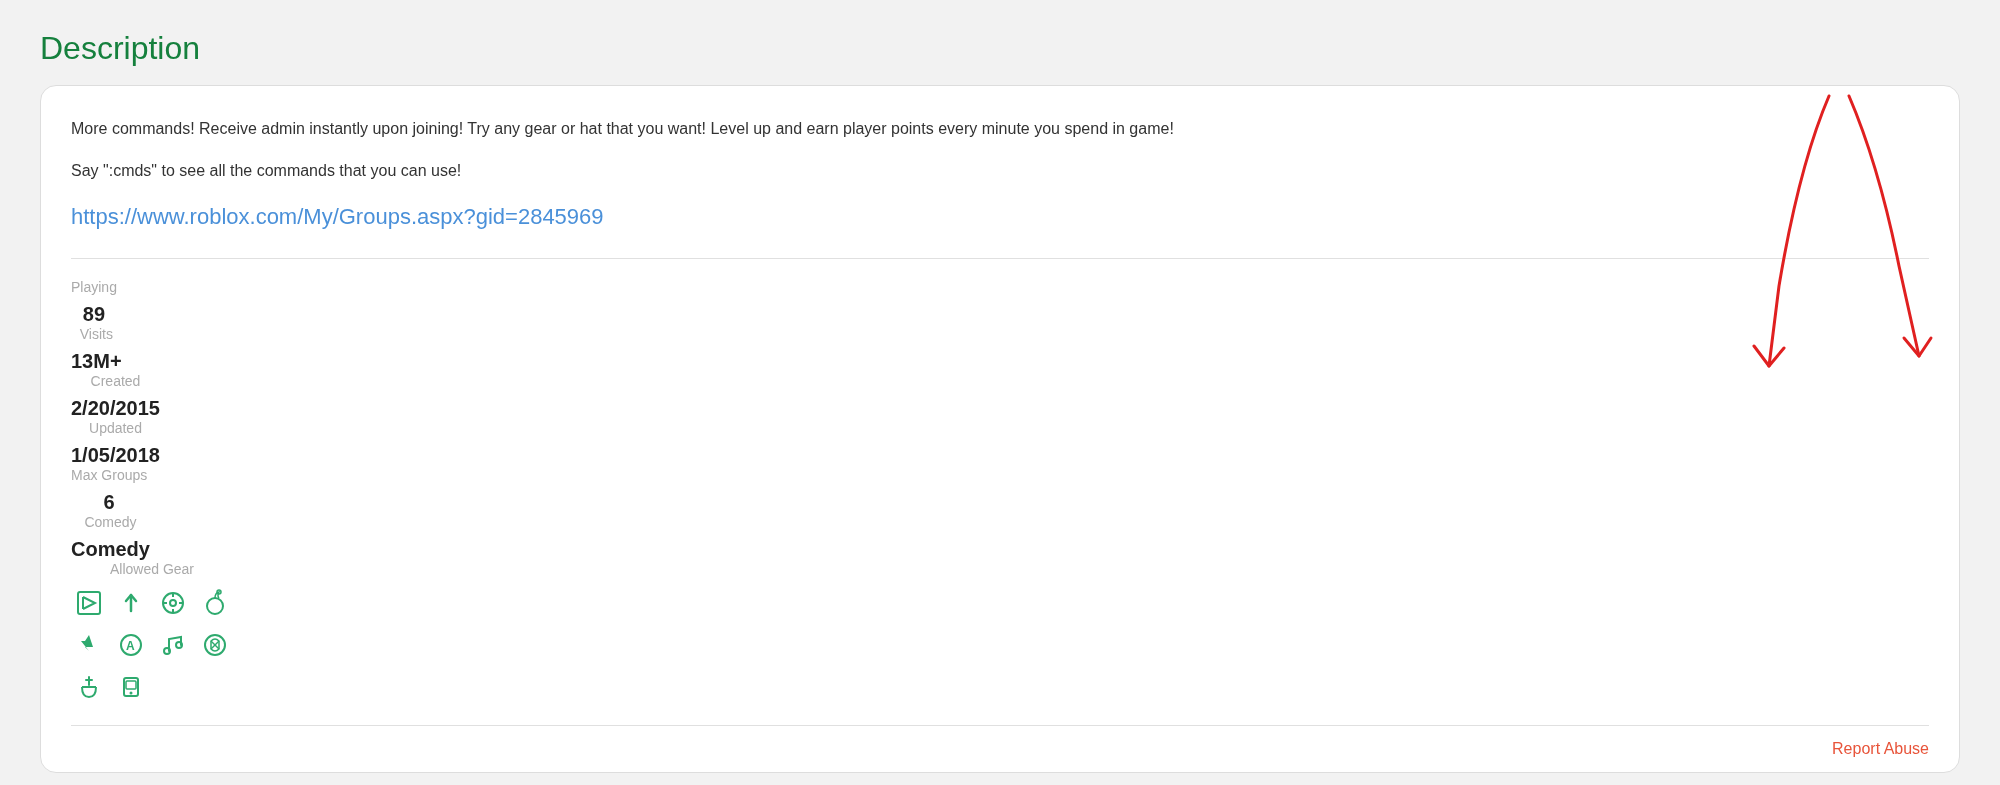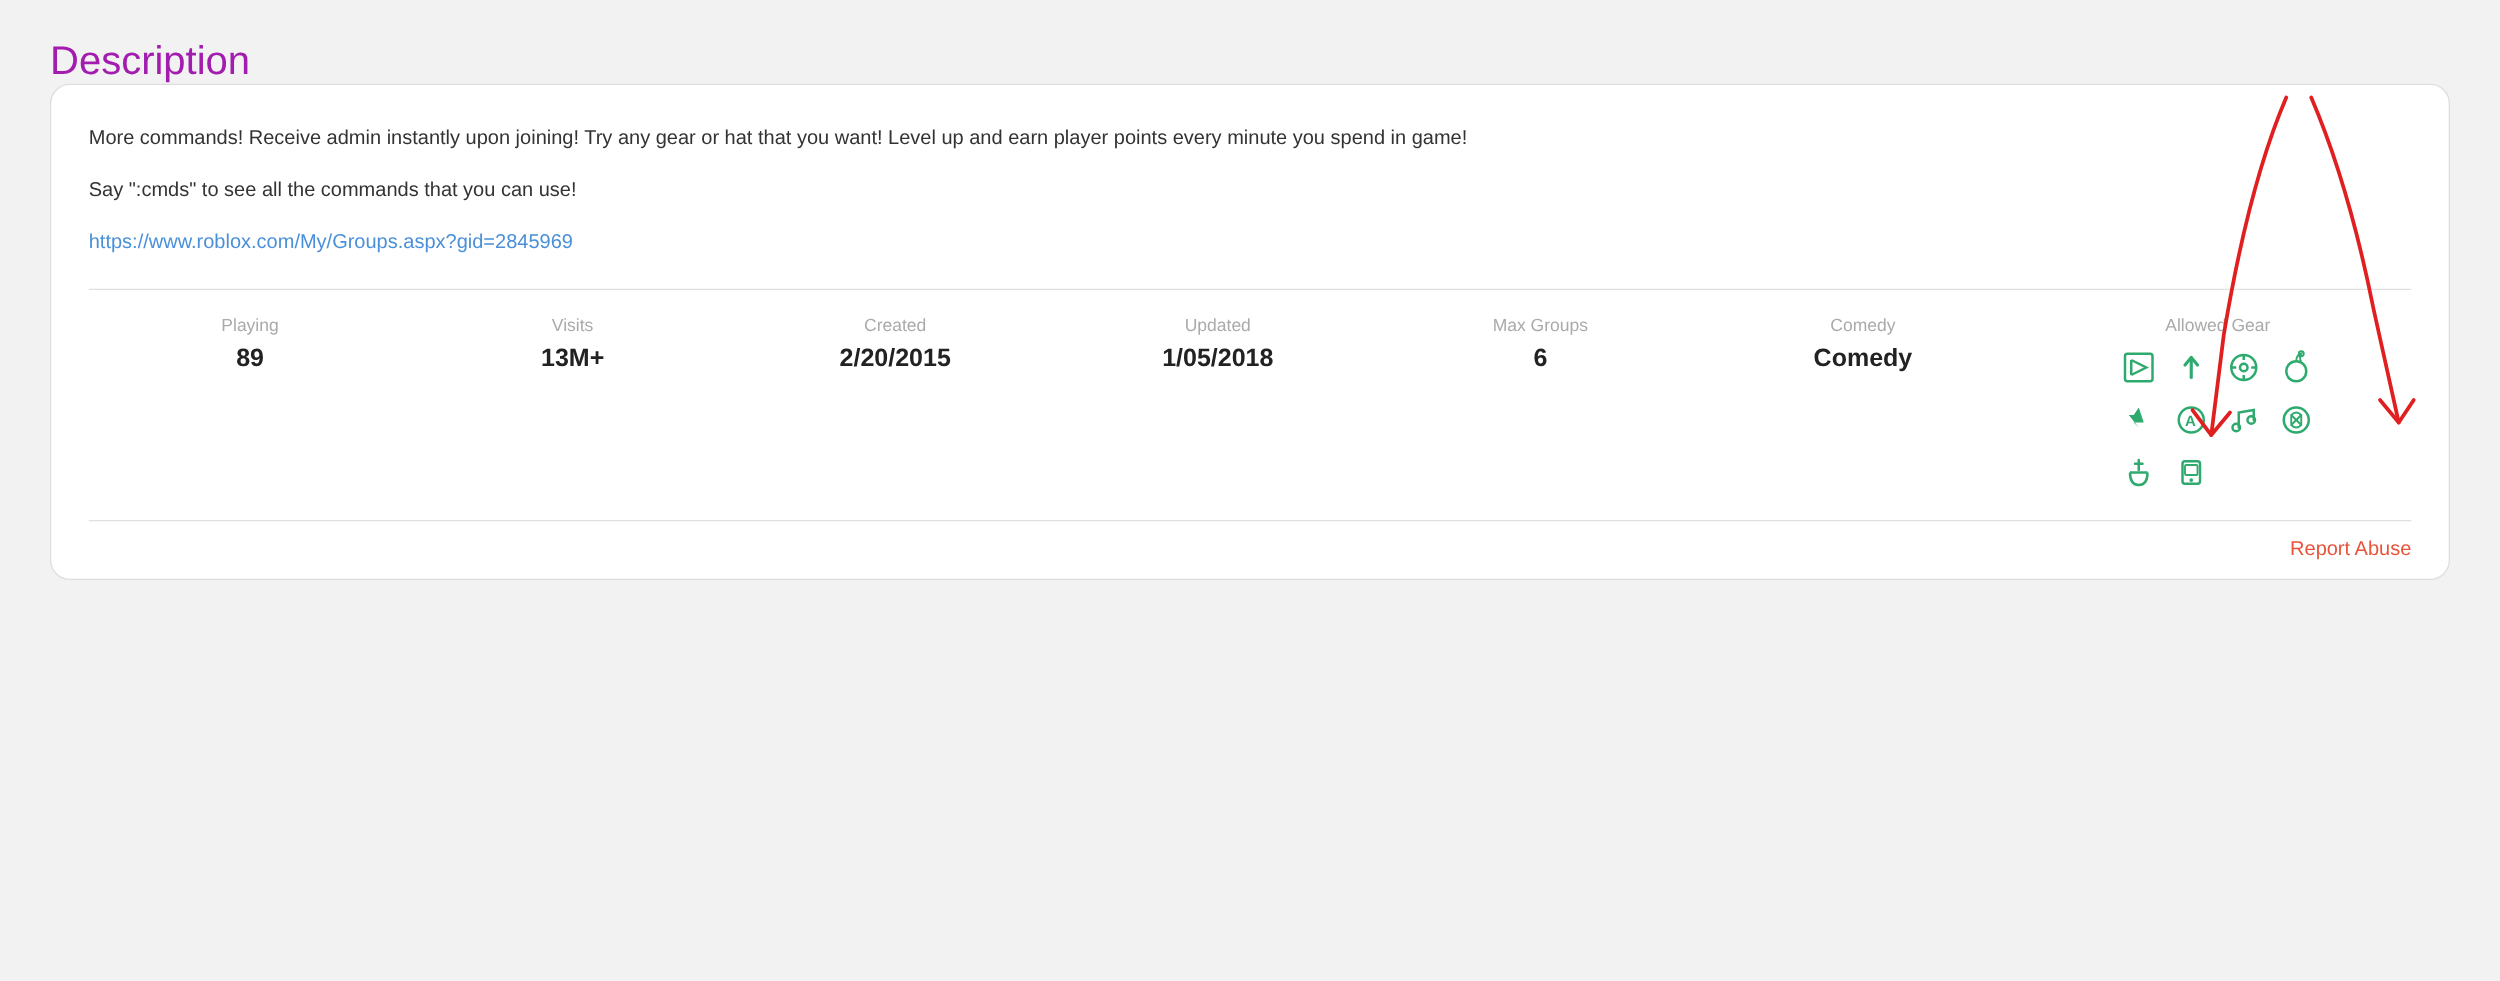--- a/index.html
+++ b/index.html
@@ -21,7 +21,8 @@
     .page-title {
       font-size: 32px;
       font-weight: 300;
-      color: #a21caf;
+      color: #15803d;
+      margin-bottom: 18px;
     }
 
     .description-box {

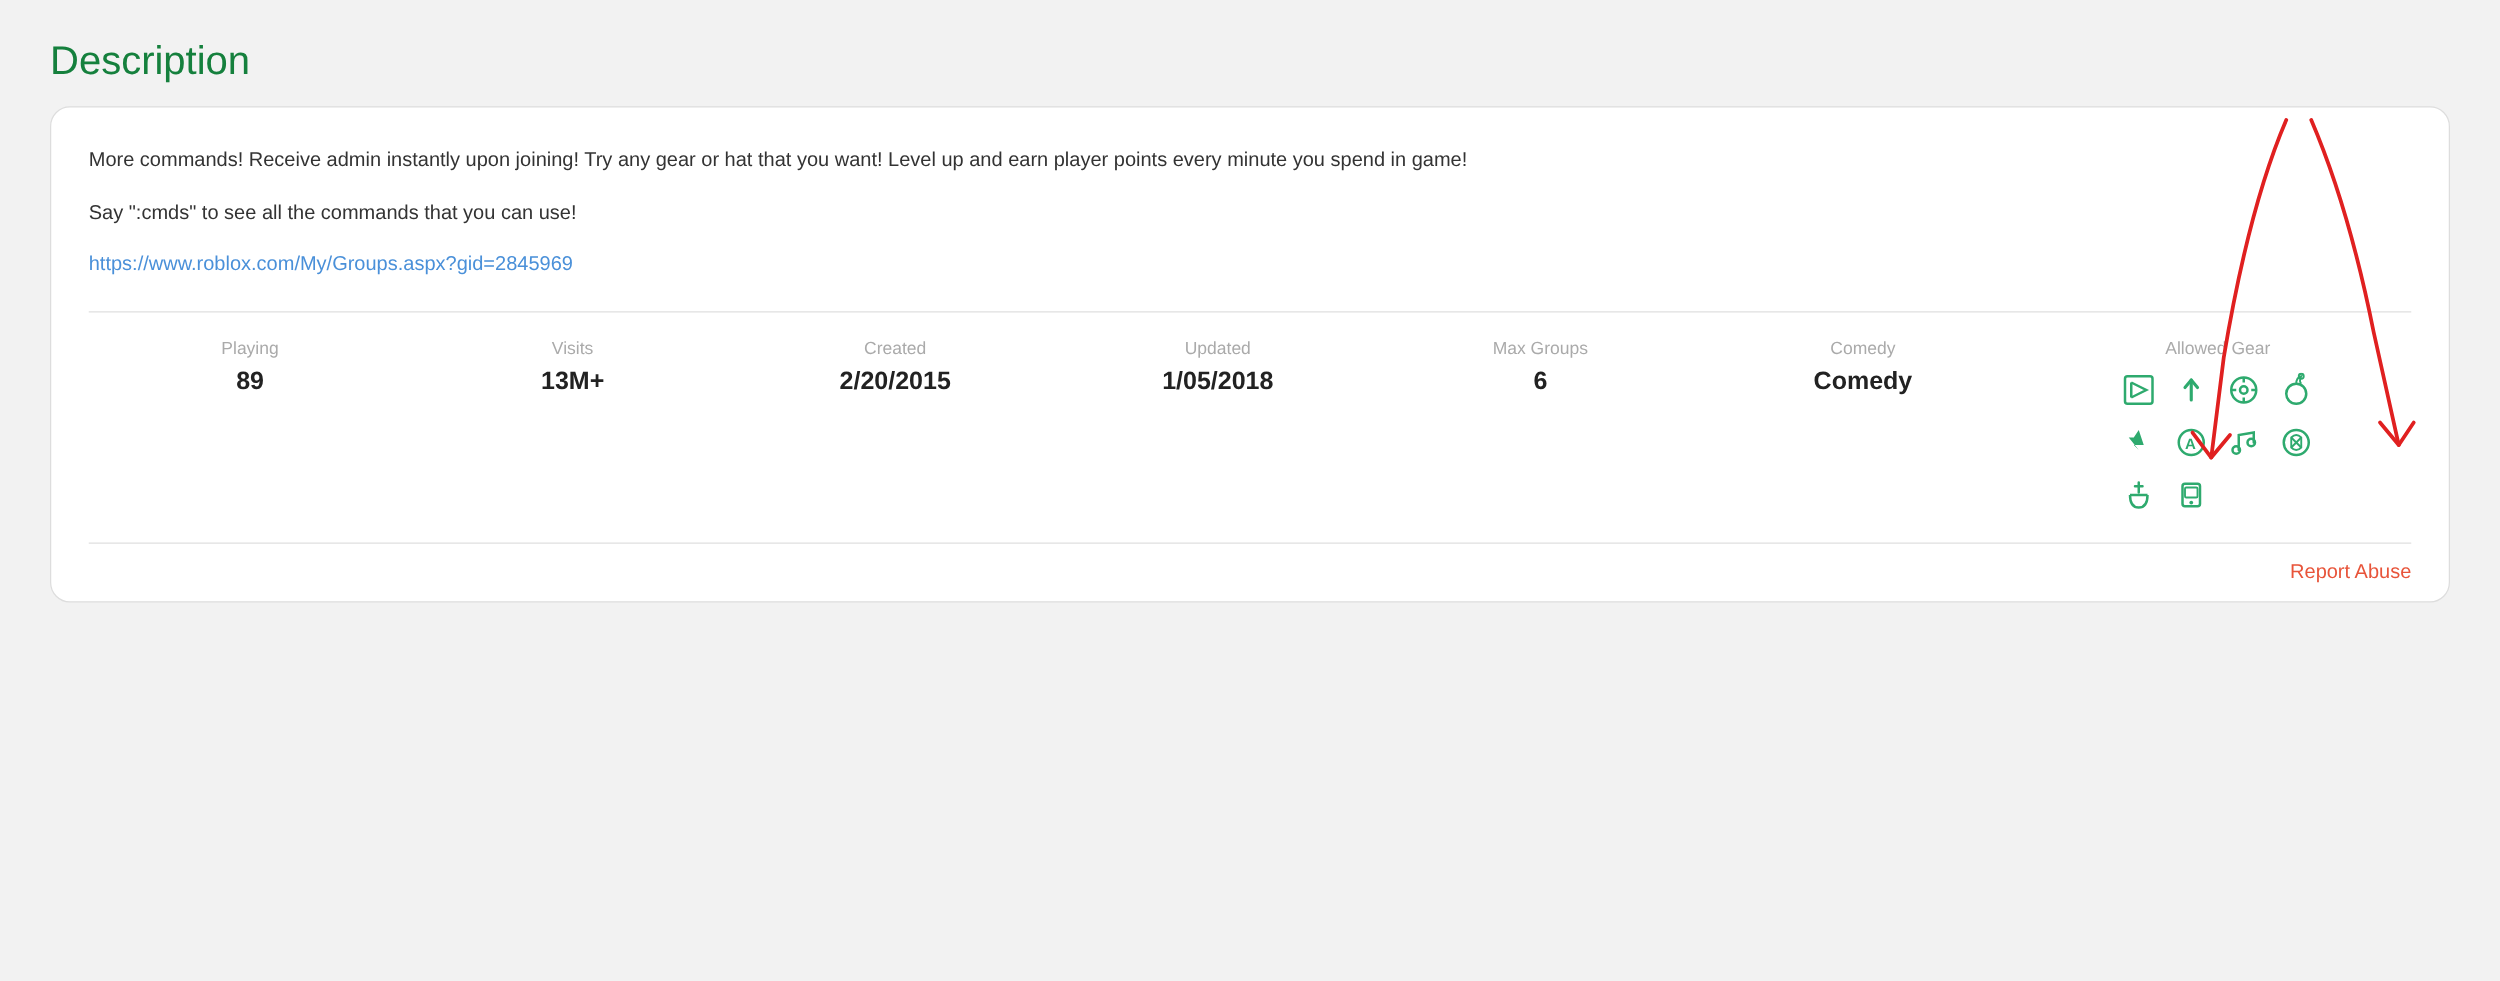--- a/index.html
+++ b/index.html
@@ -43,7 +43,7 @@
     .description-link {
       color: #4a90d9;
       text-decoration: none;
-      font-size: 16px;
+      font-size: 22px;
     }
 
     .divider {

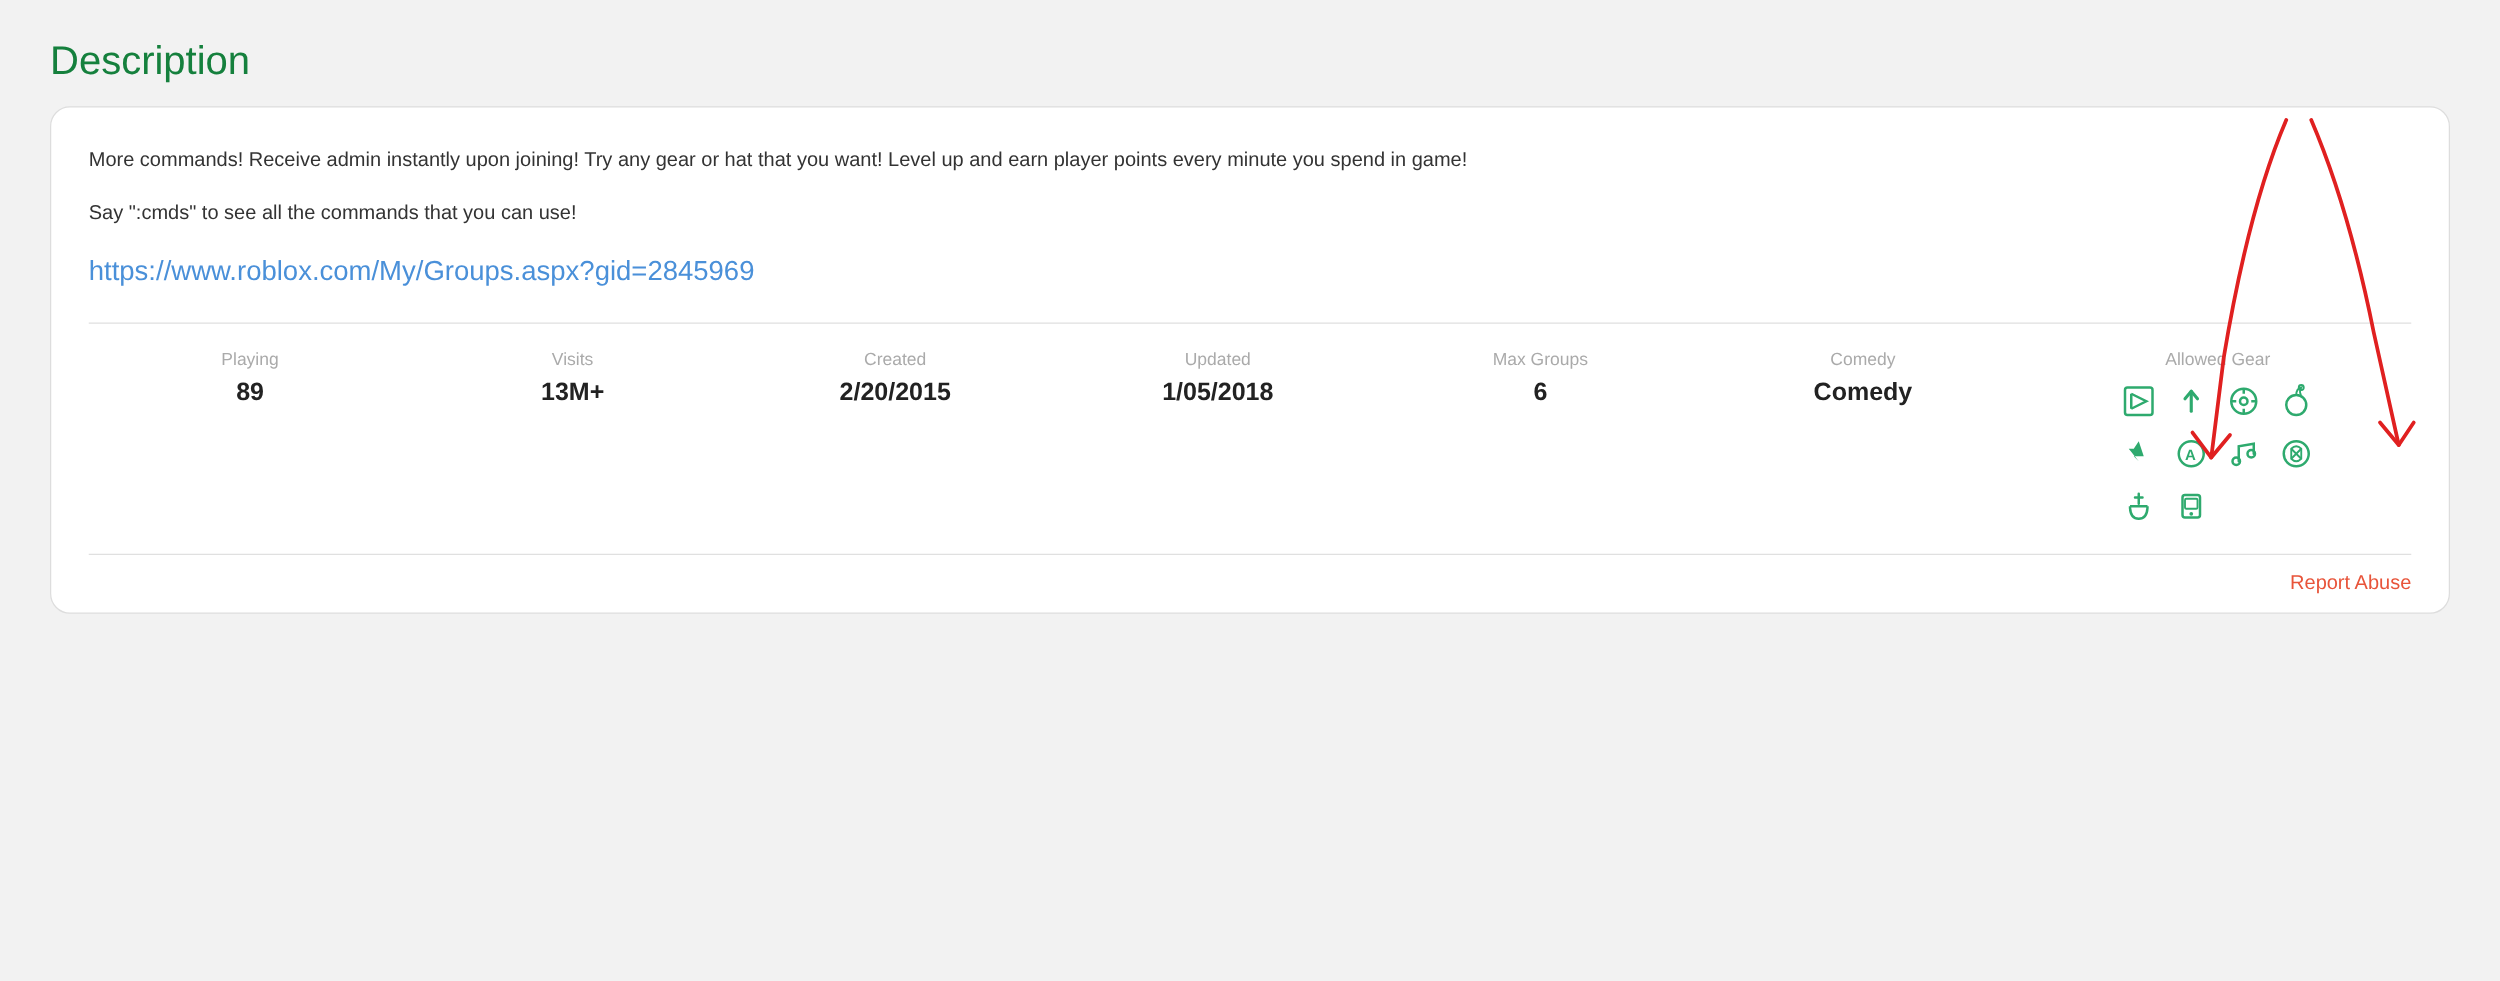--- a/index.html
+++ b/index.html
@@ -54,6 +54,7 @@
 
     .stats-row {
       display: flex;
+      flex-direction: column;
       align-items: flex-start;
       padding: 20px 0 20px 0;
       border-bottom: 1px solid #e0e0e0;

